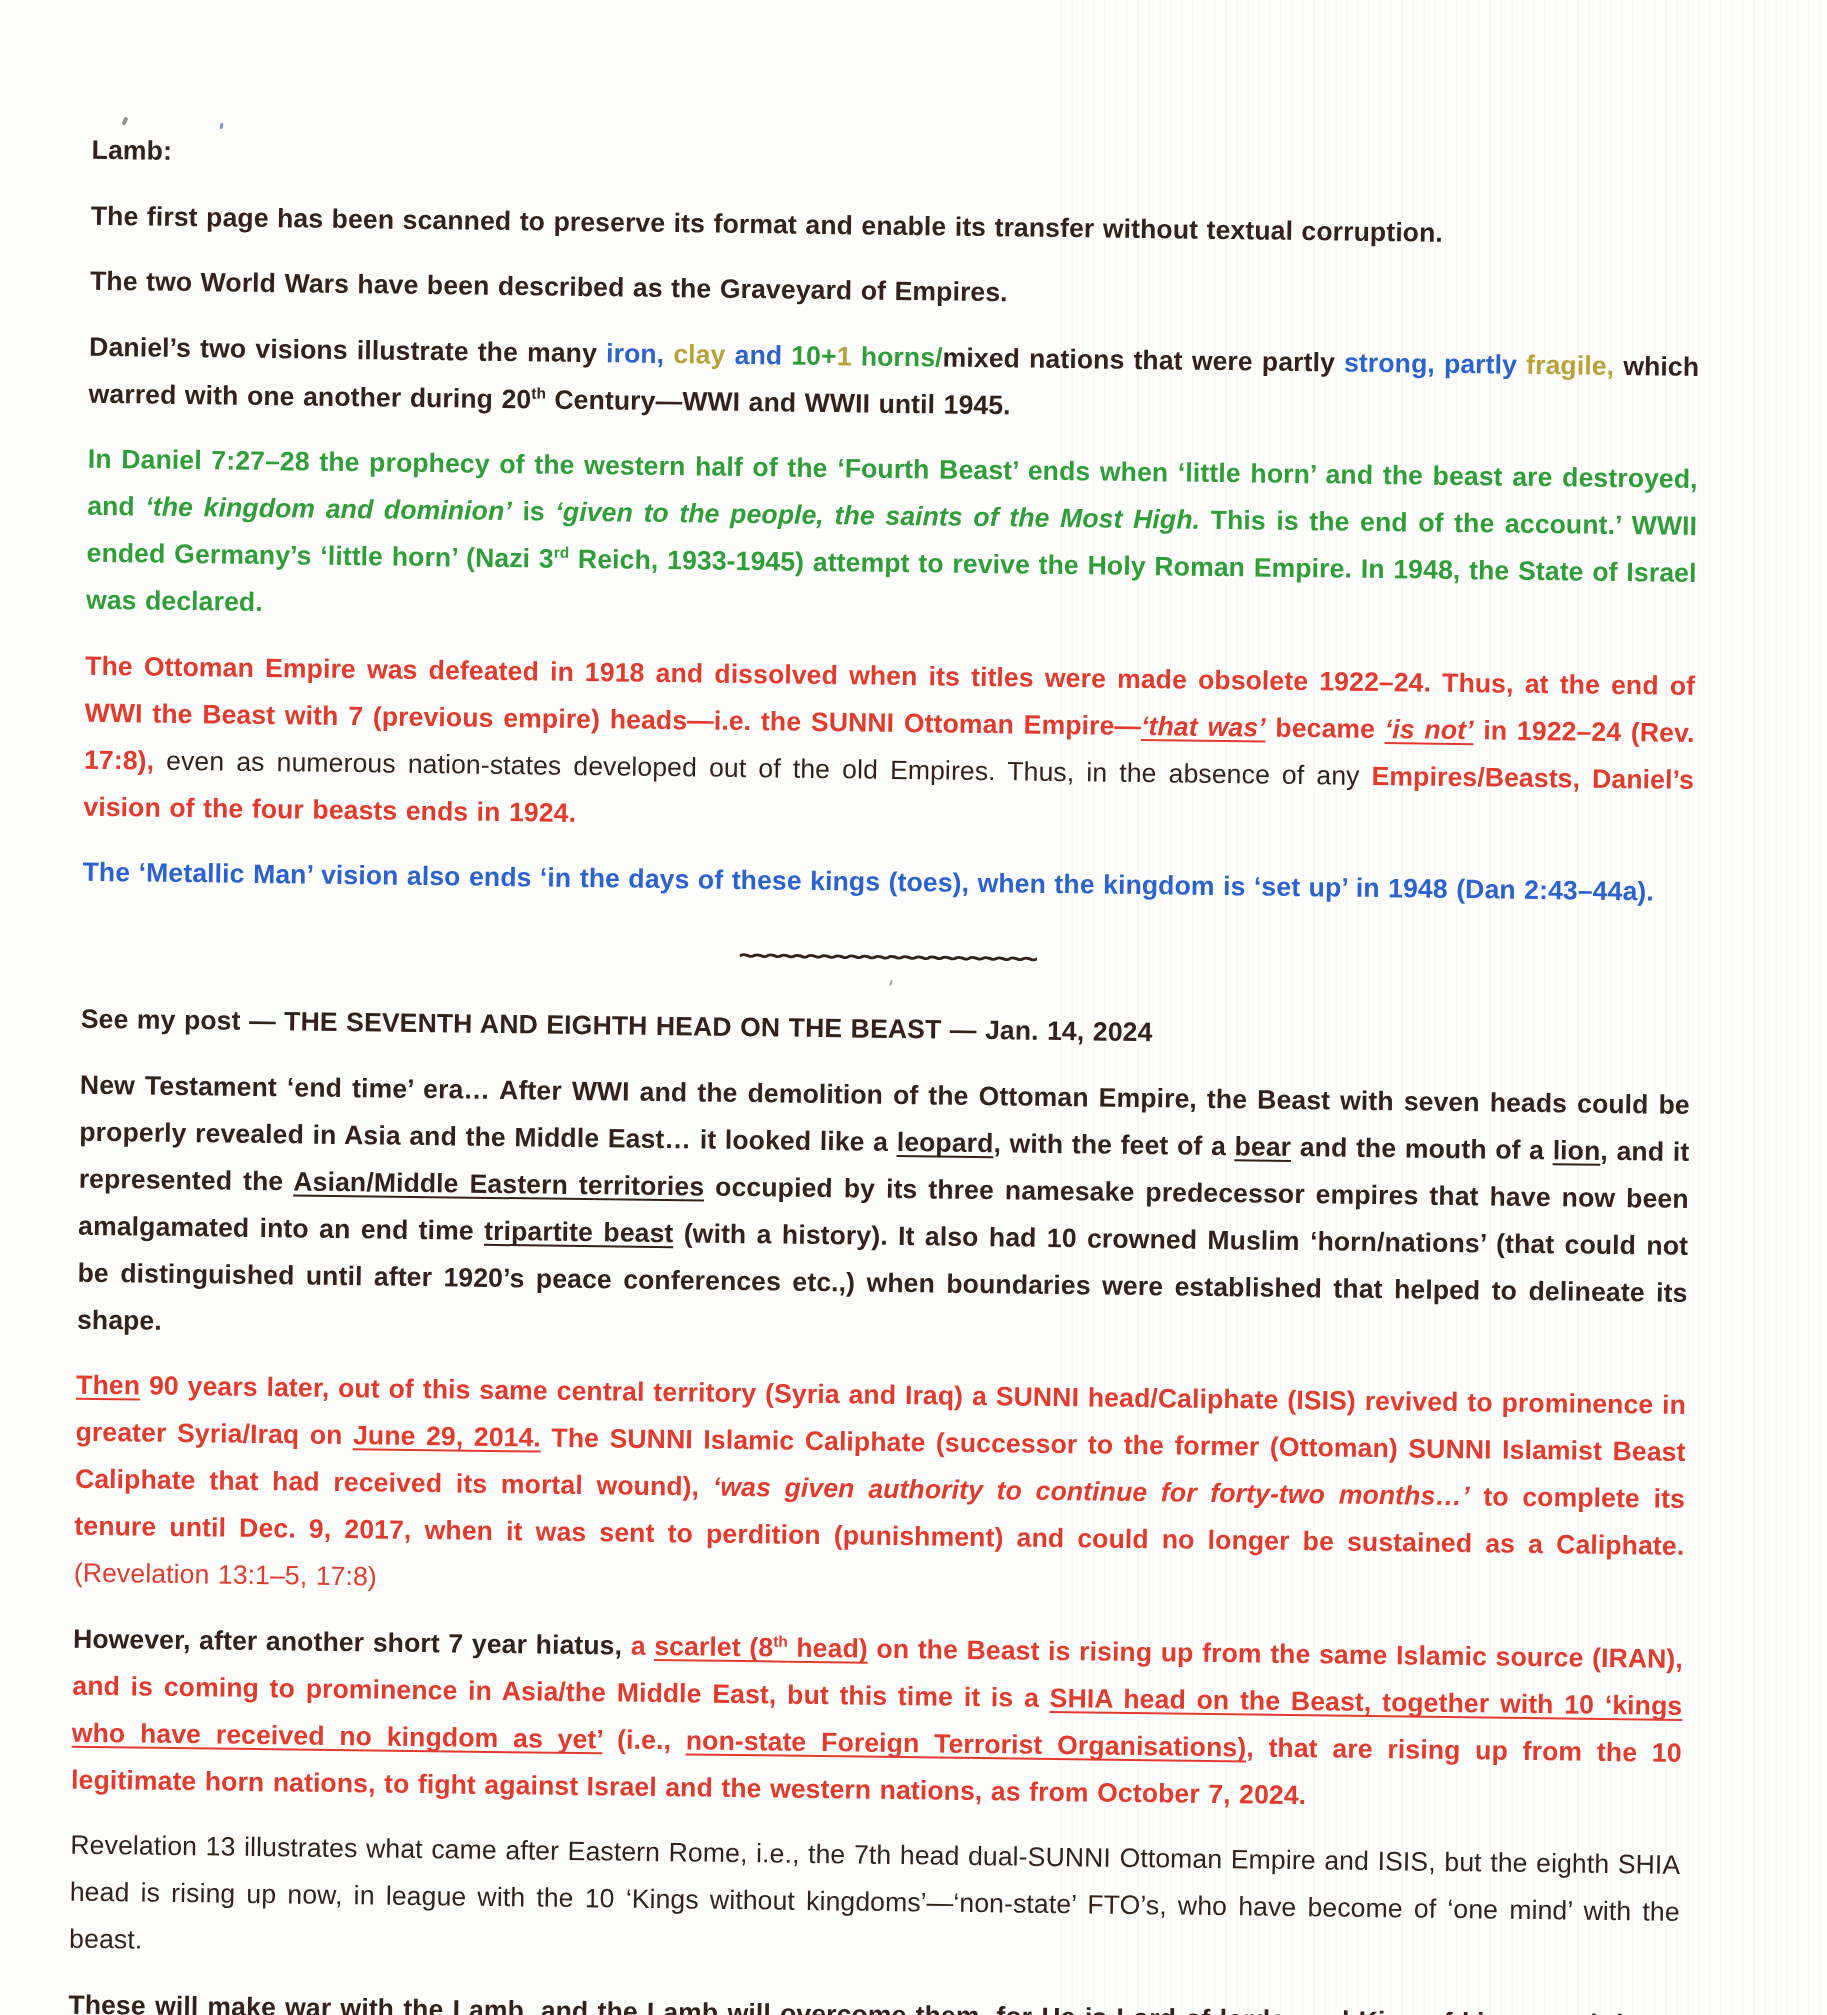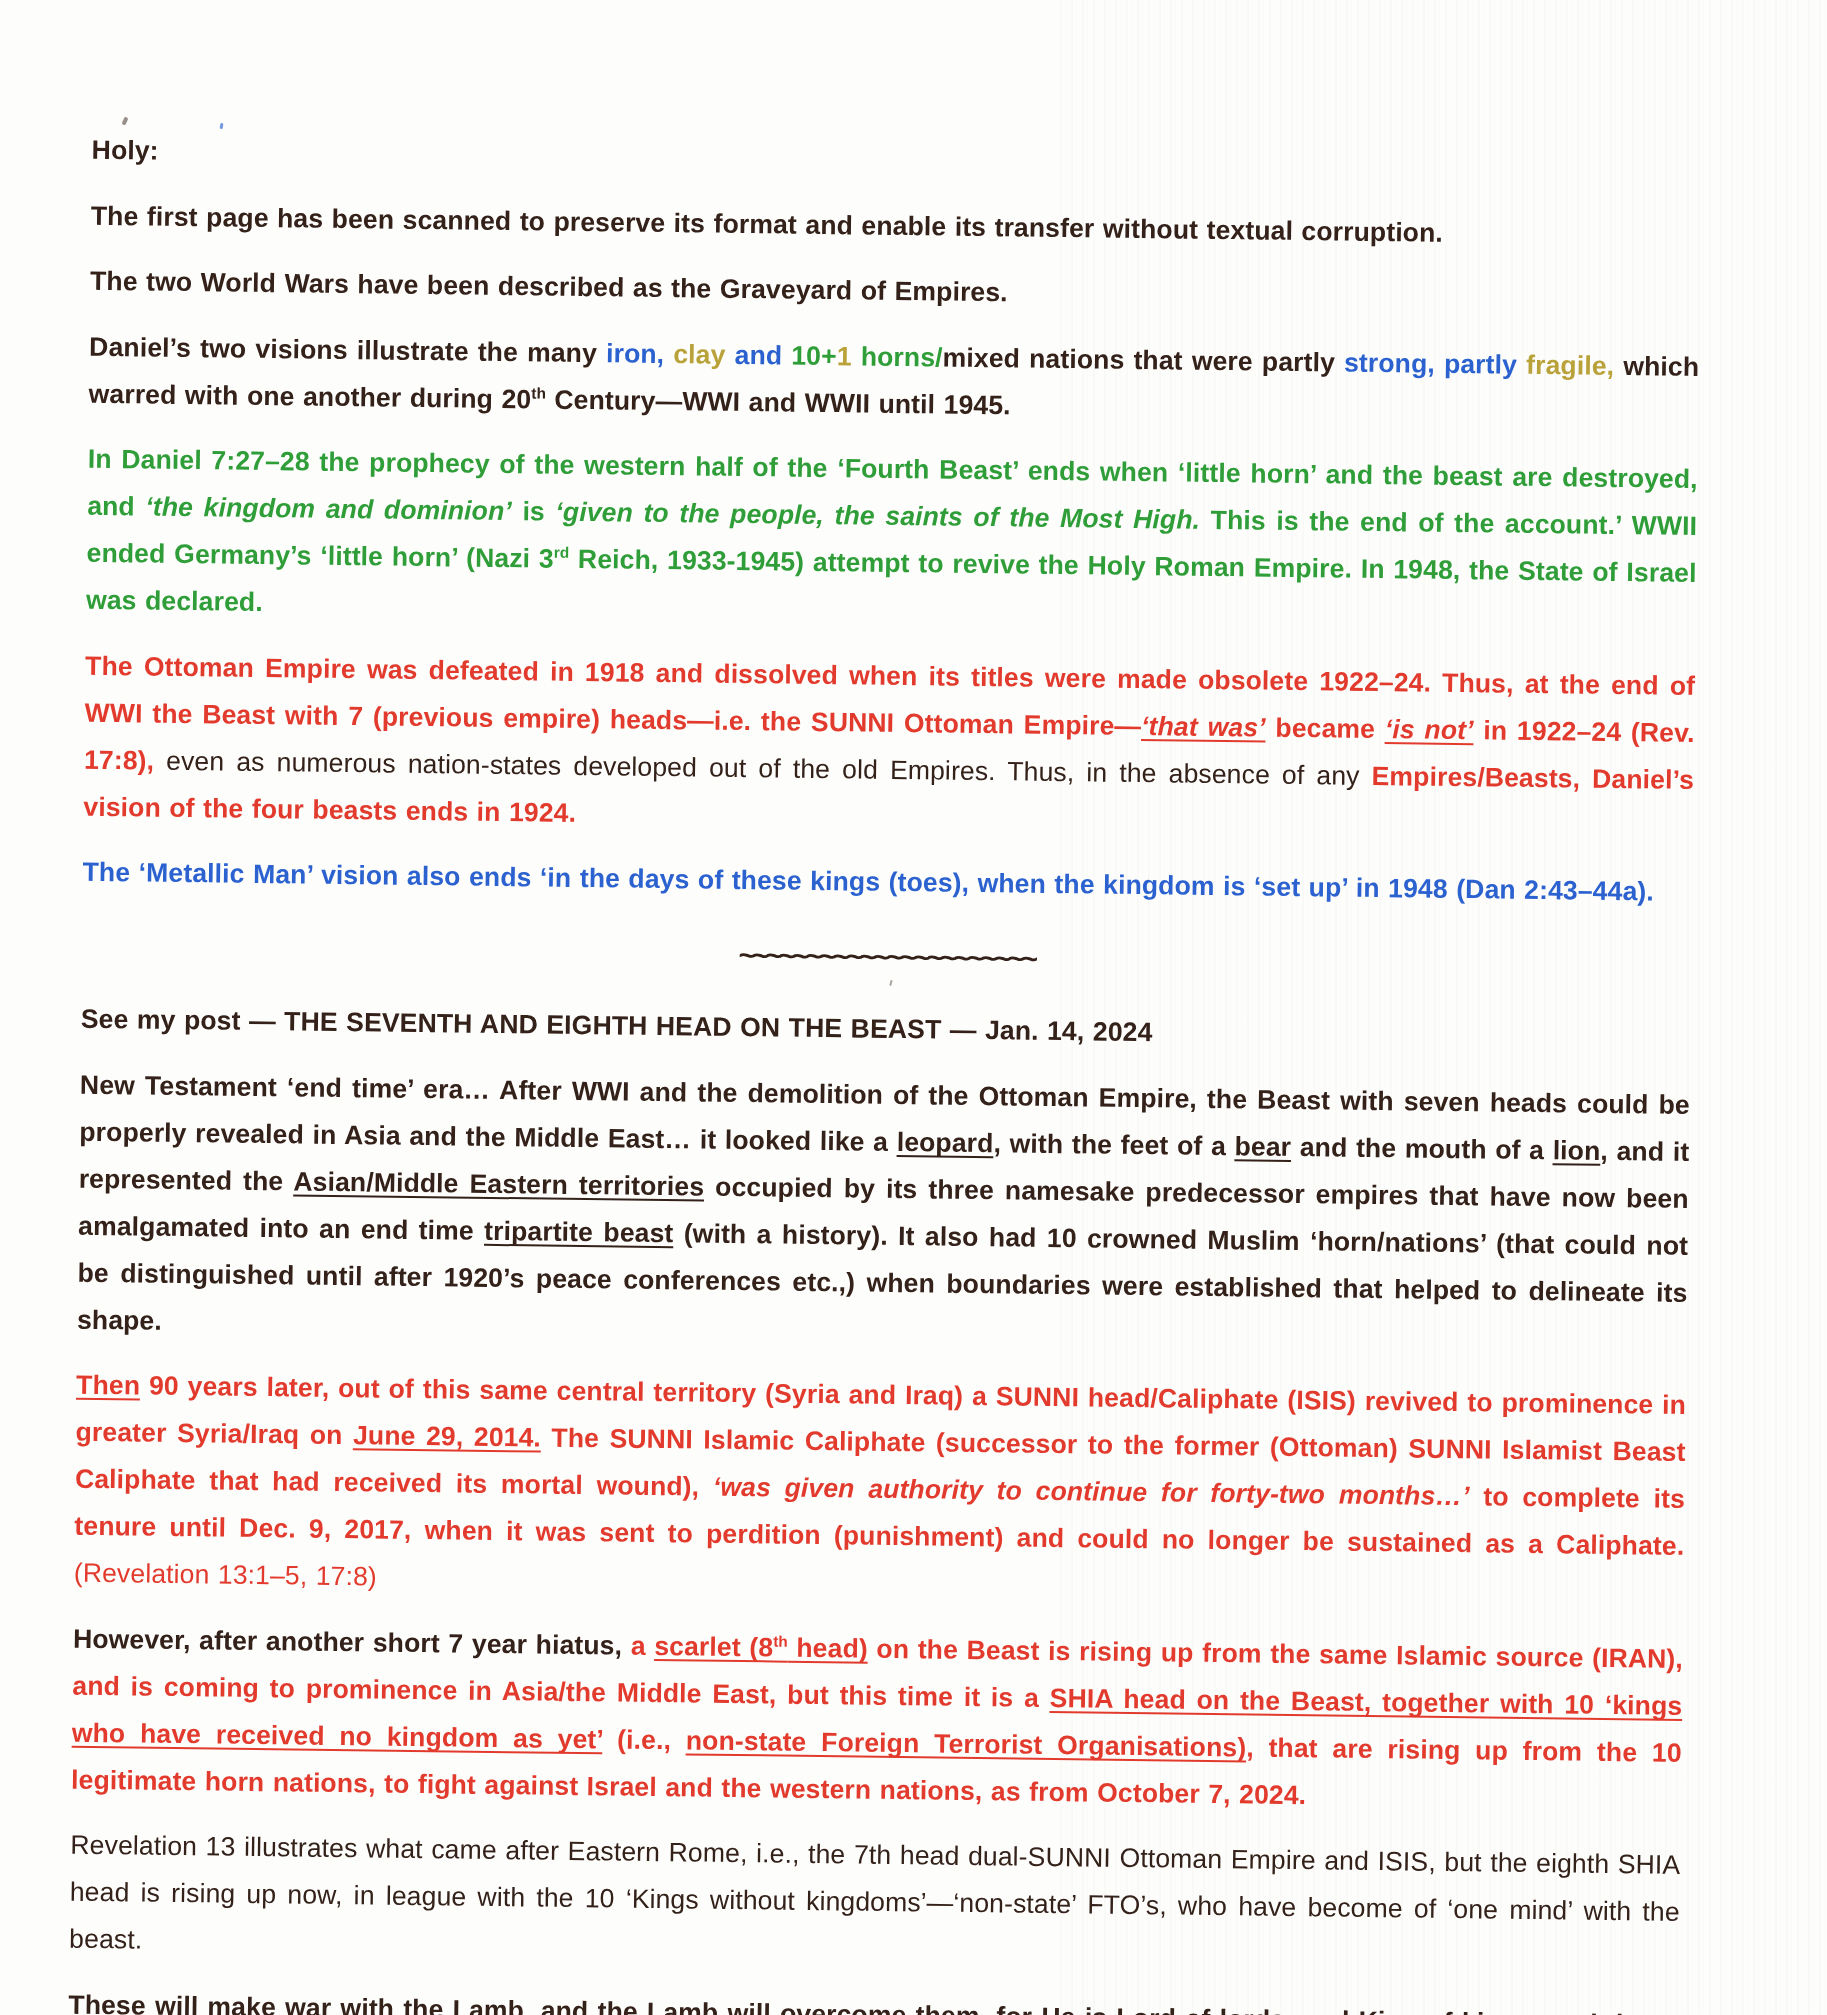--- a/index.html
+++ b/index.html
@@ -65,7 +65,7 @@
 
 <div class="content">
 
-  <p><span>Holy:</span></p>
+  <p><span>Lamb:</span></p>
 
   <p><span>The first page has been scanned to preserve its format and enable its transfer without textual corruption.</span></p>
 

